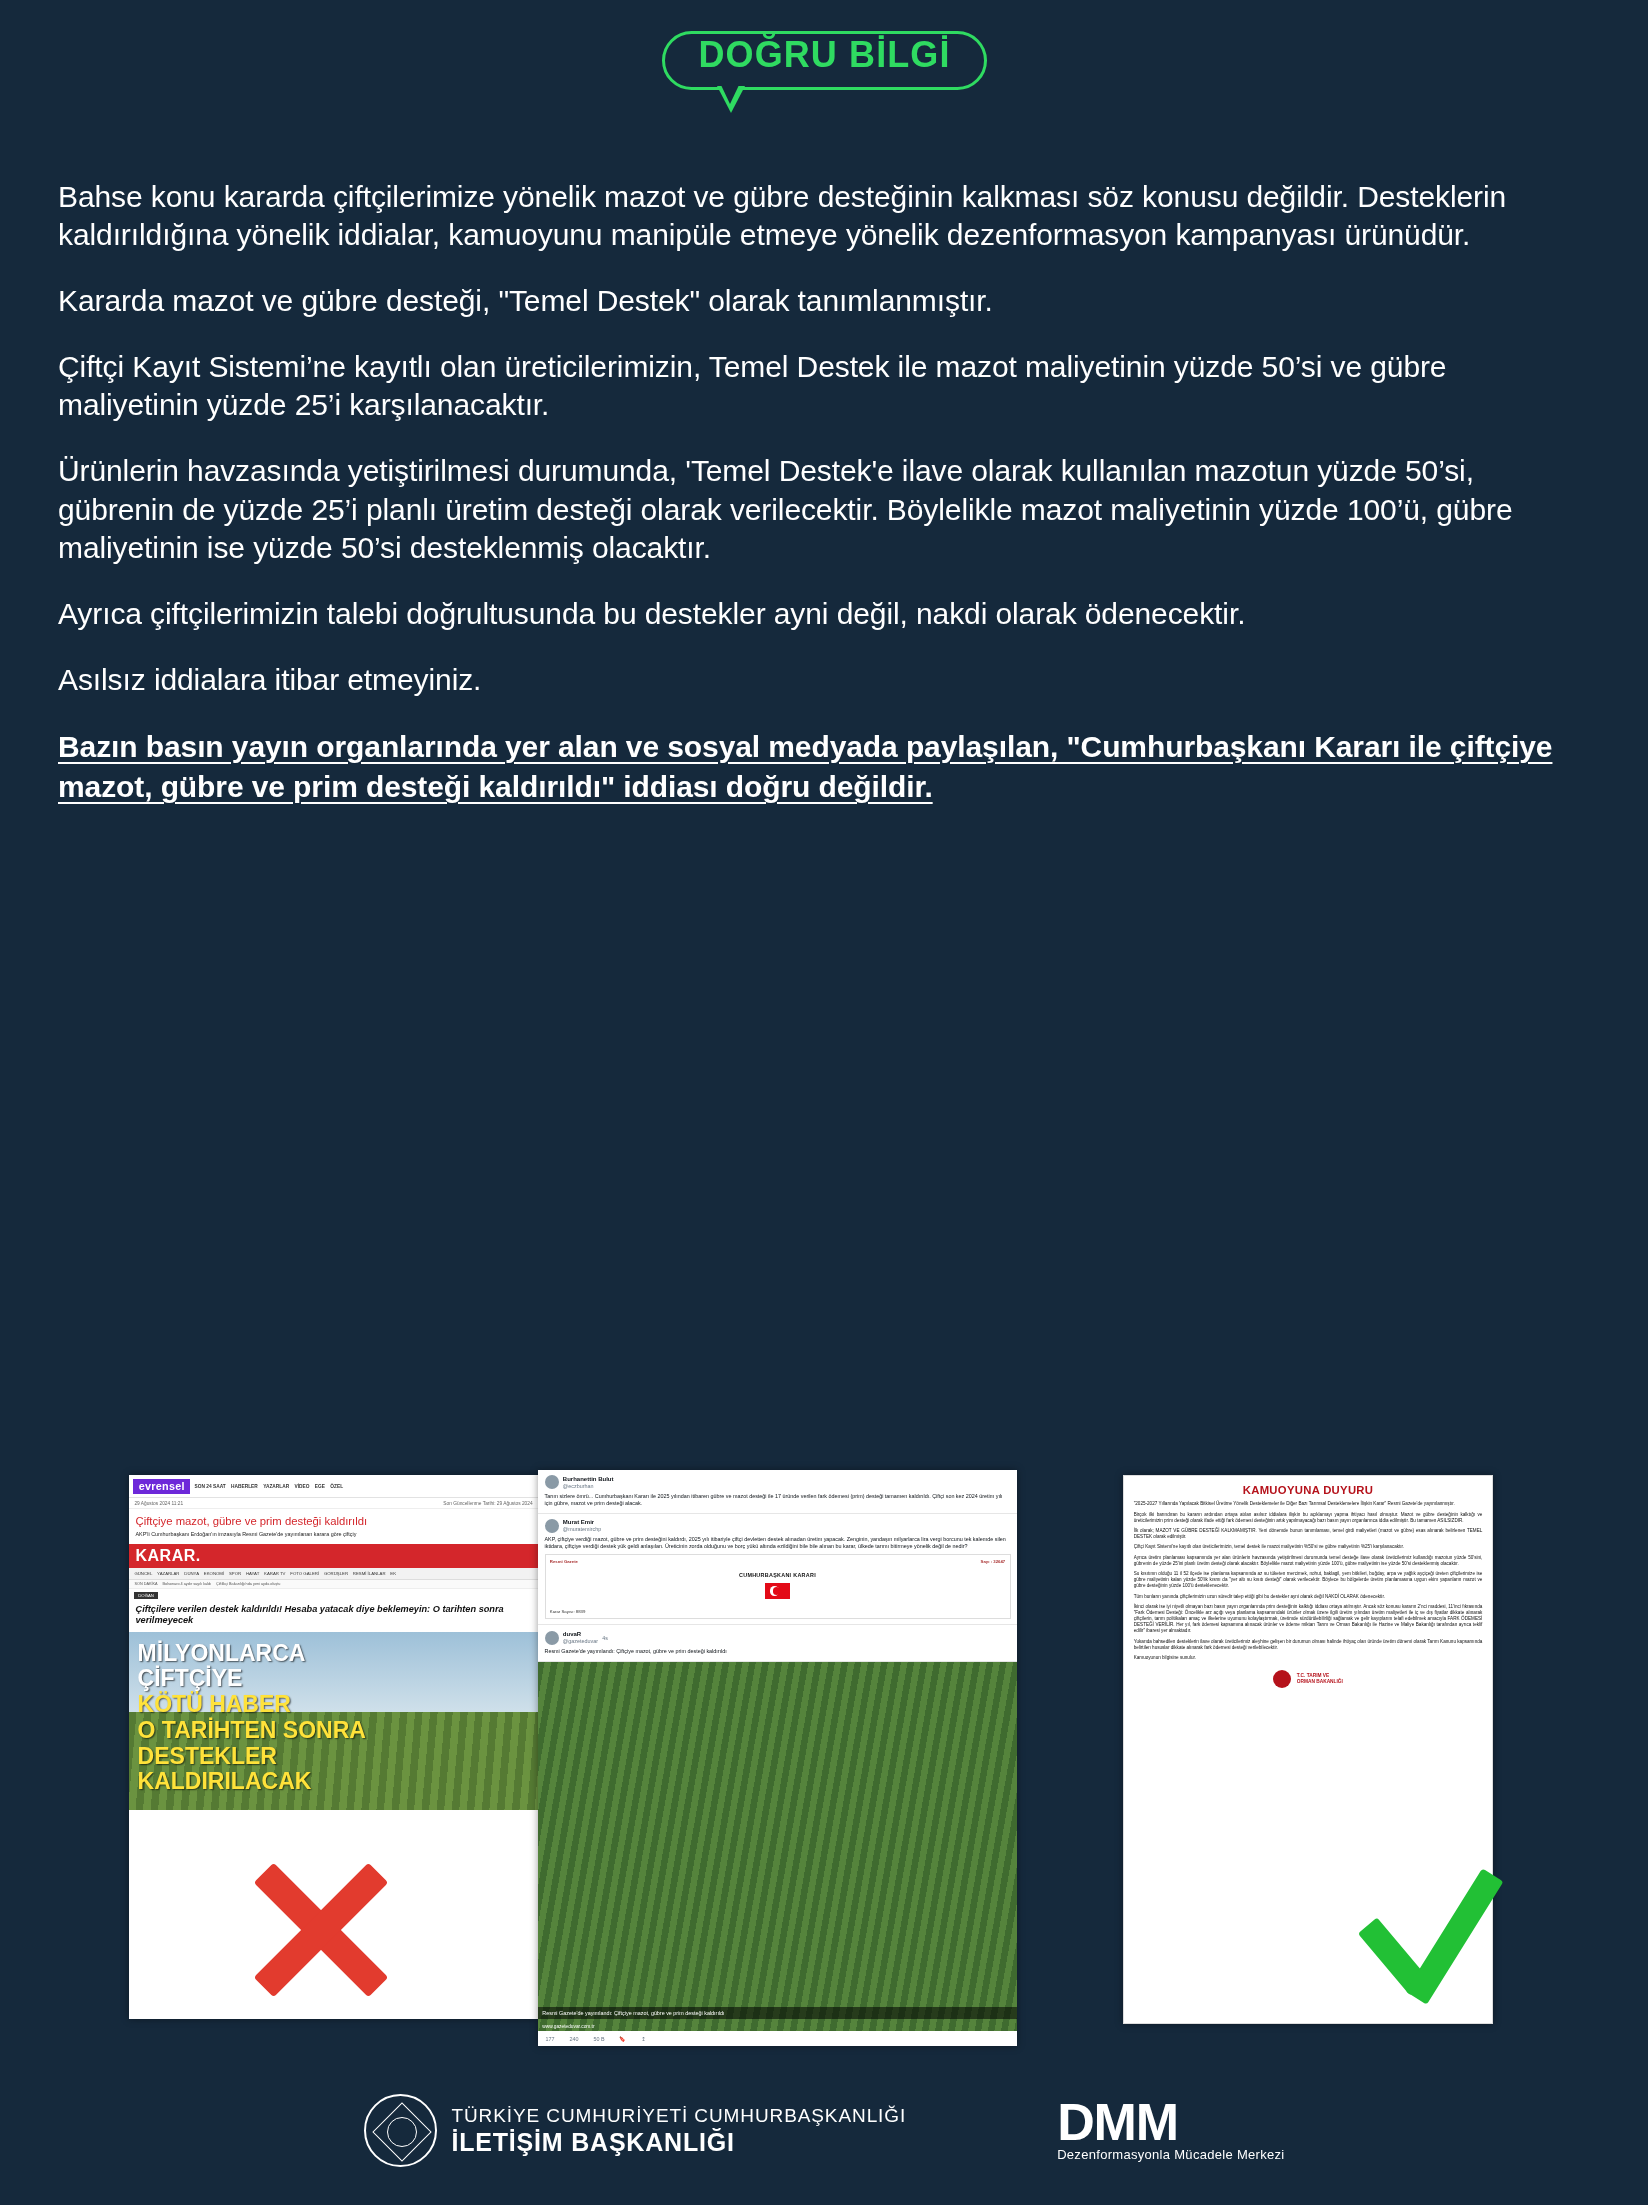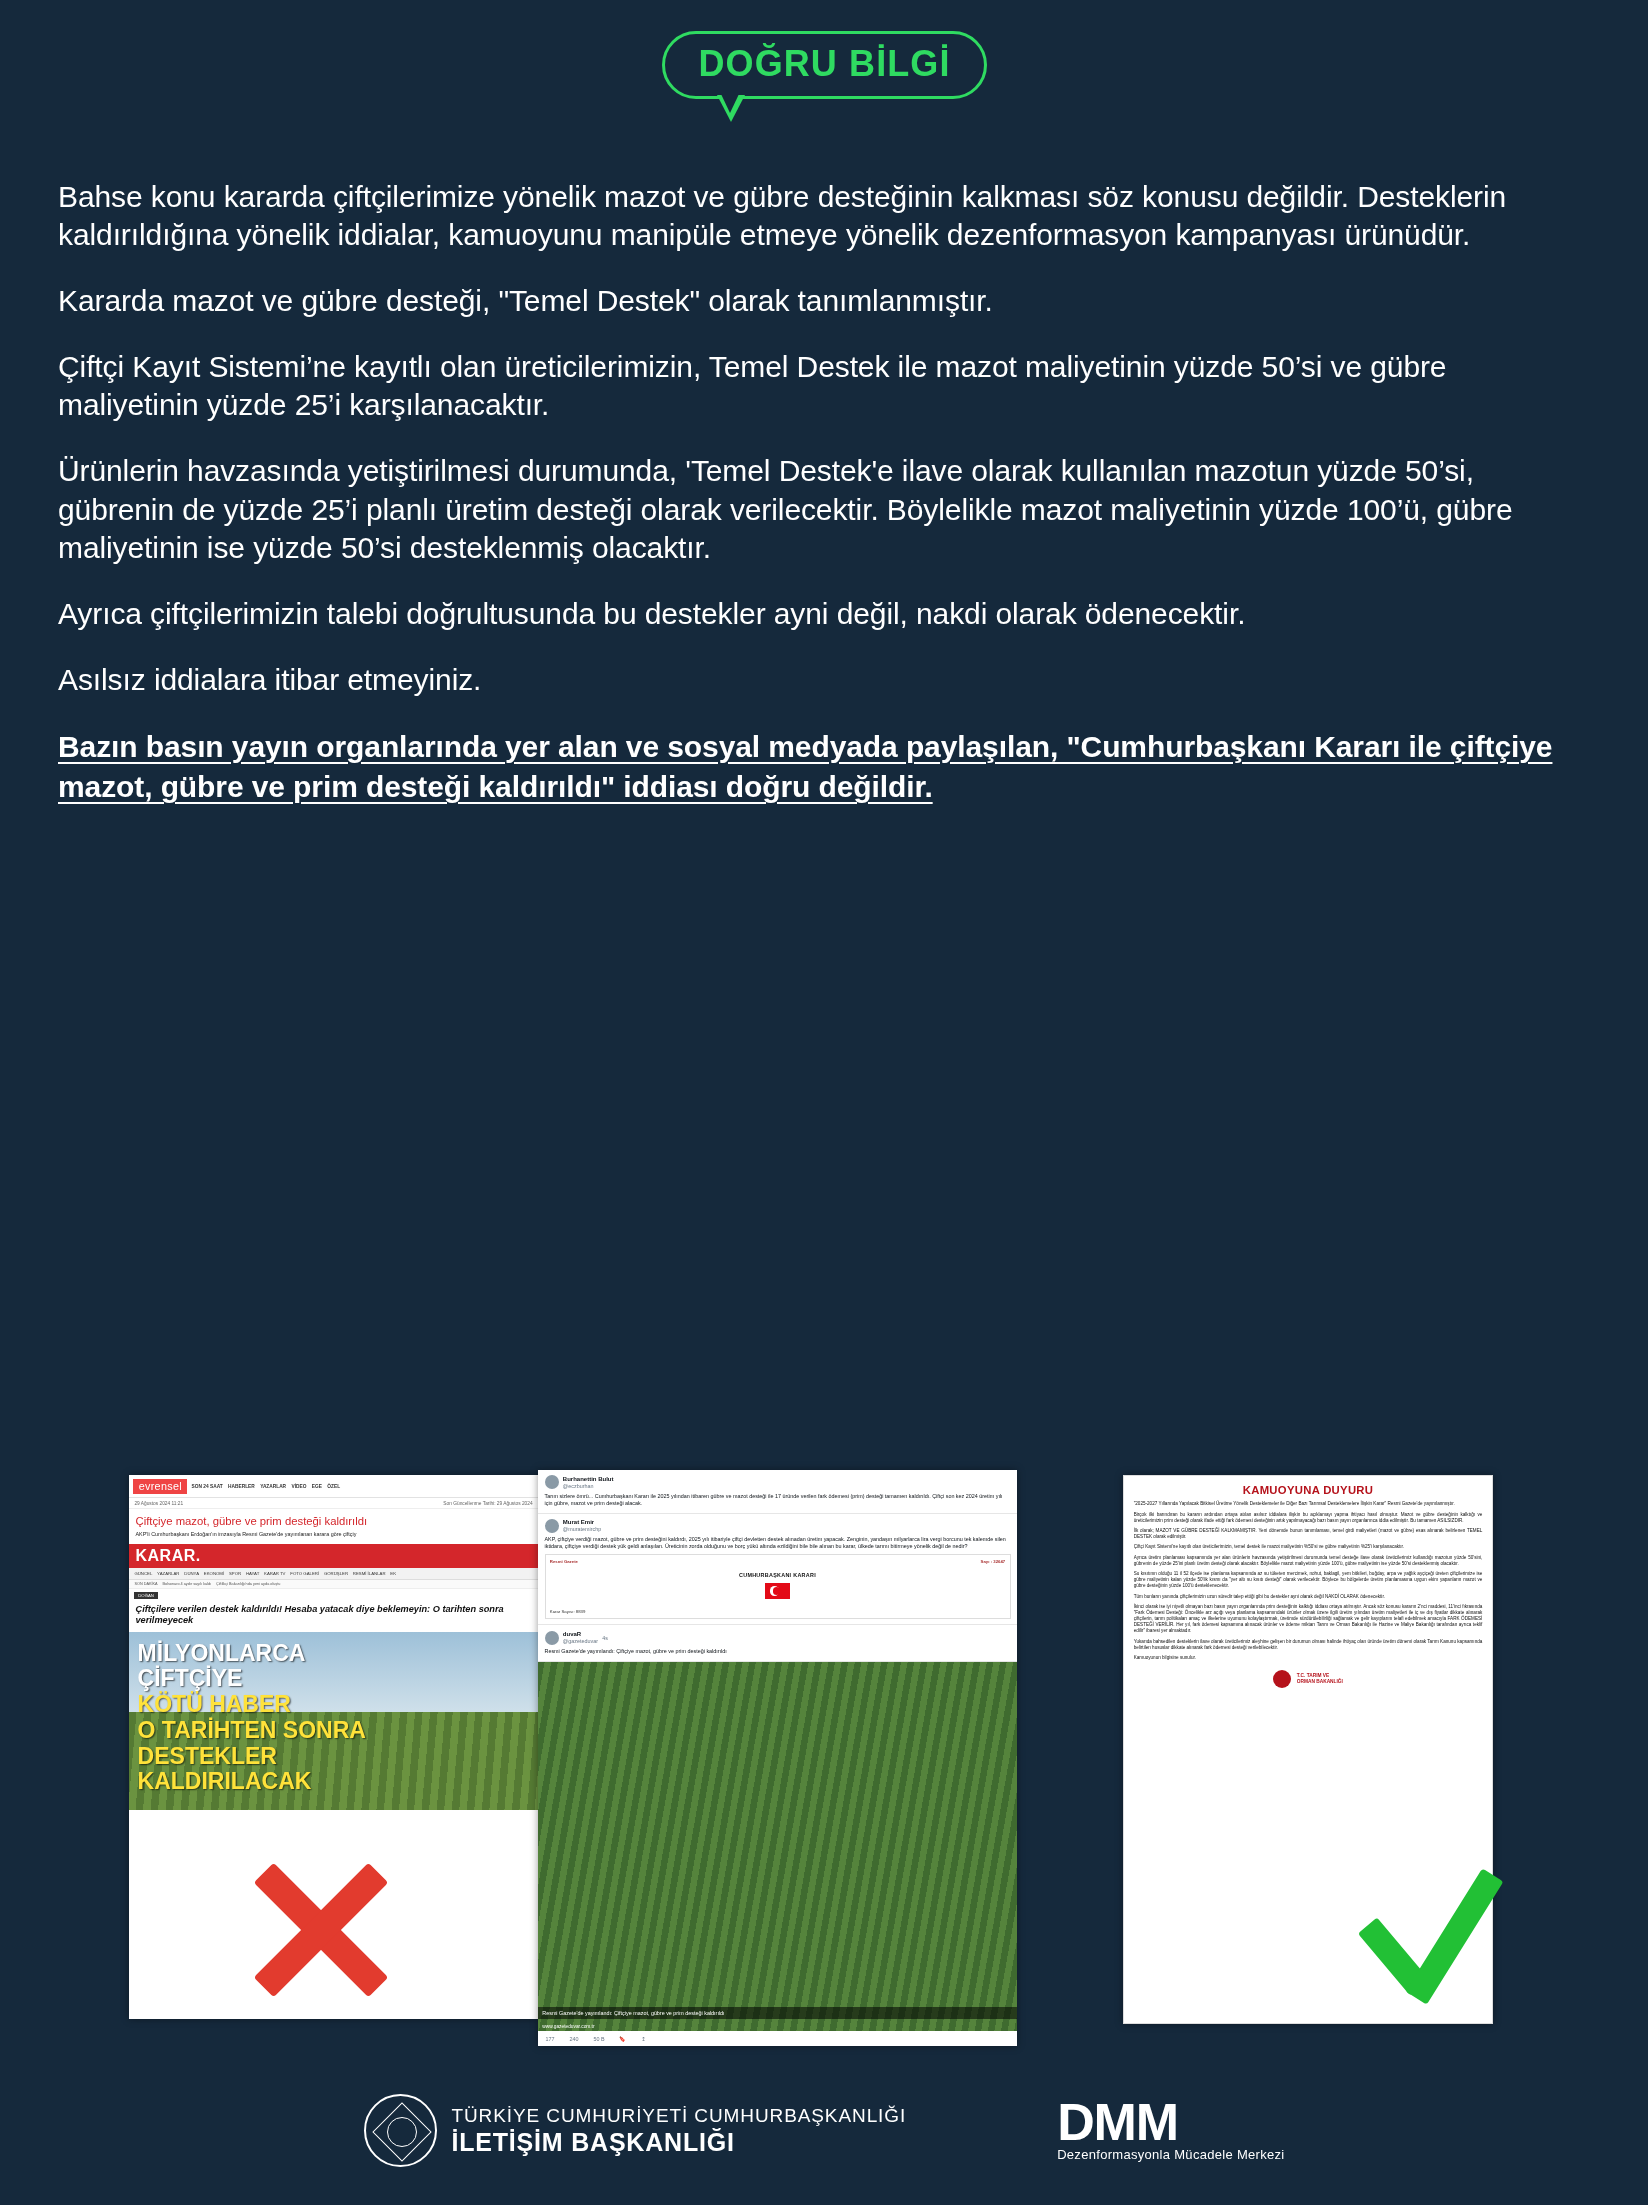--- a/index.html
+++ b/index.html
@@ -29,7 +29,7 @@
     position: relative;
     border: 3.2px solid #2fdb61;
     border-radius: 38px;
-    padding: 12px 33px 14px 33px;
+    padding: 3px 33px 14px 33px;
     background: transparent;
   }
   .badge-text {

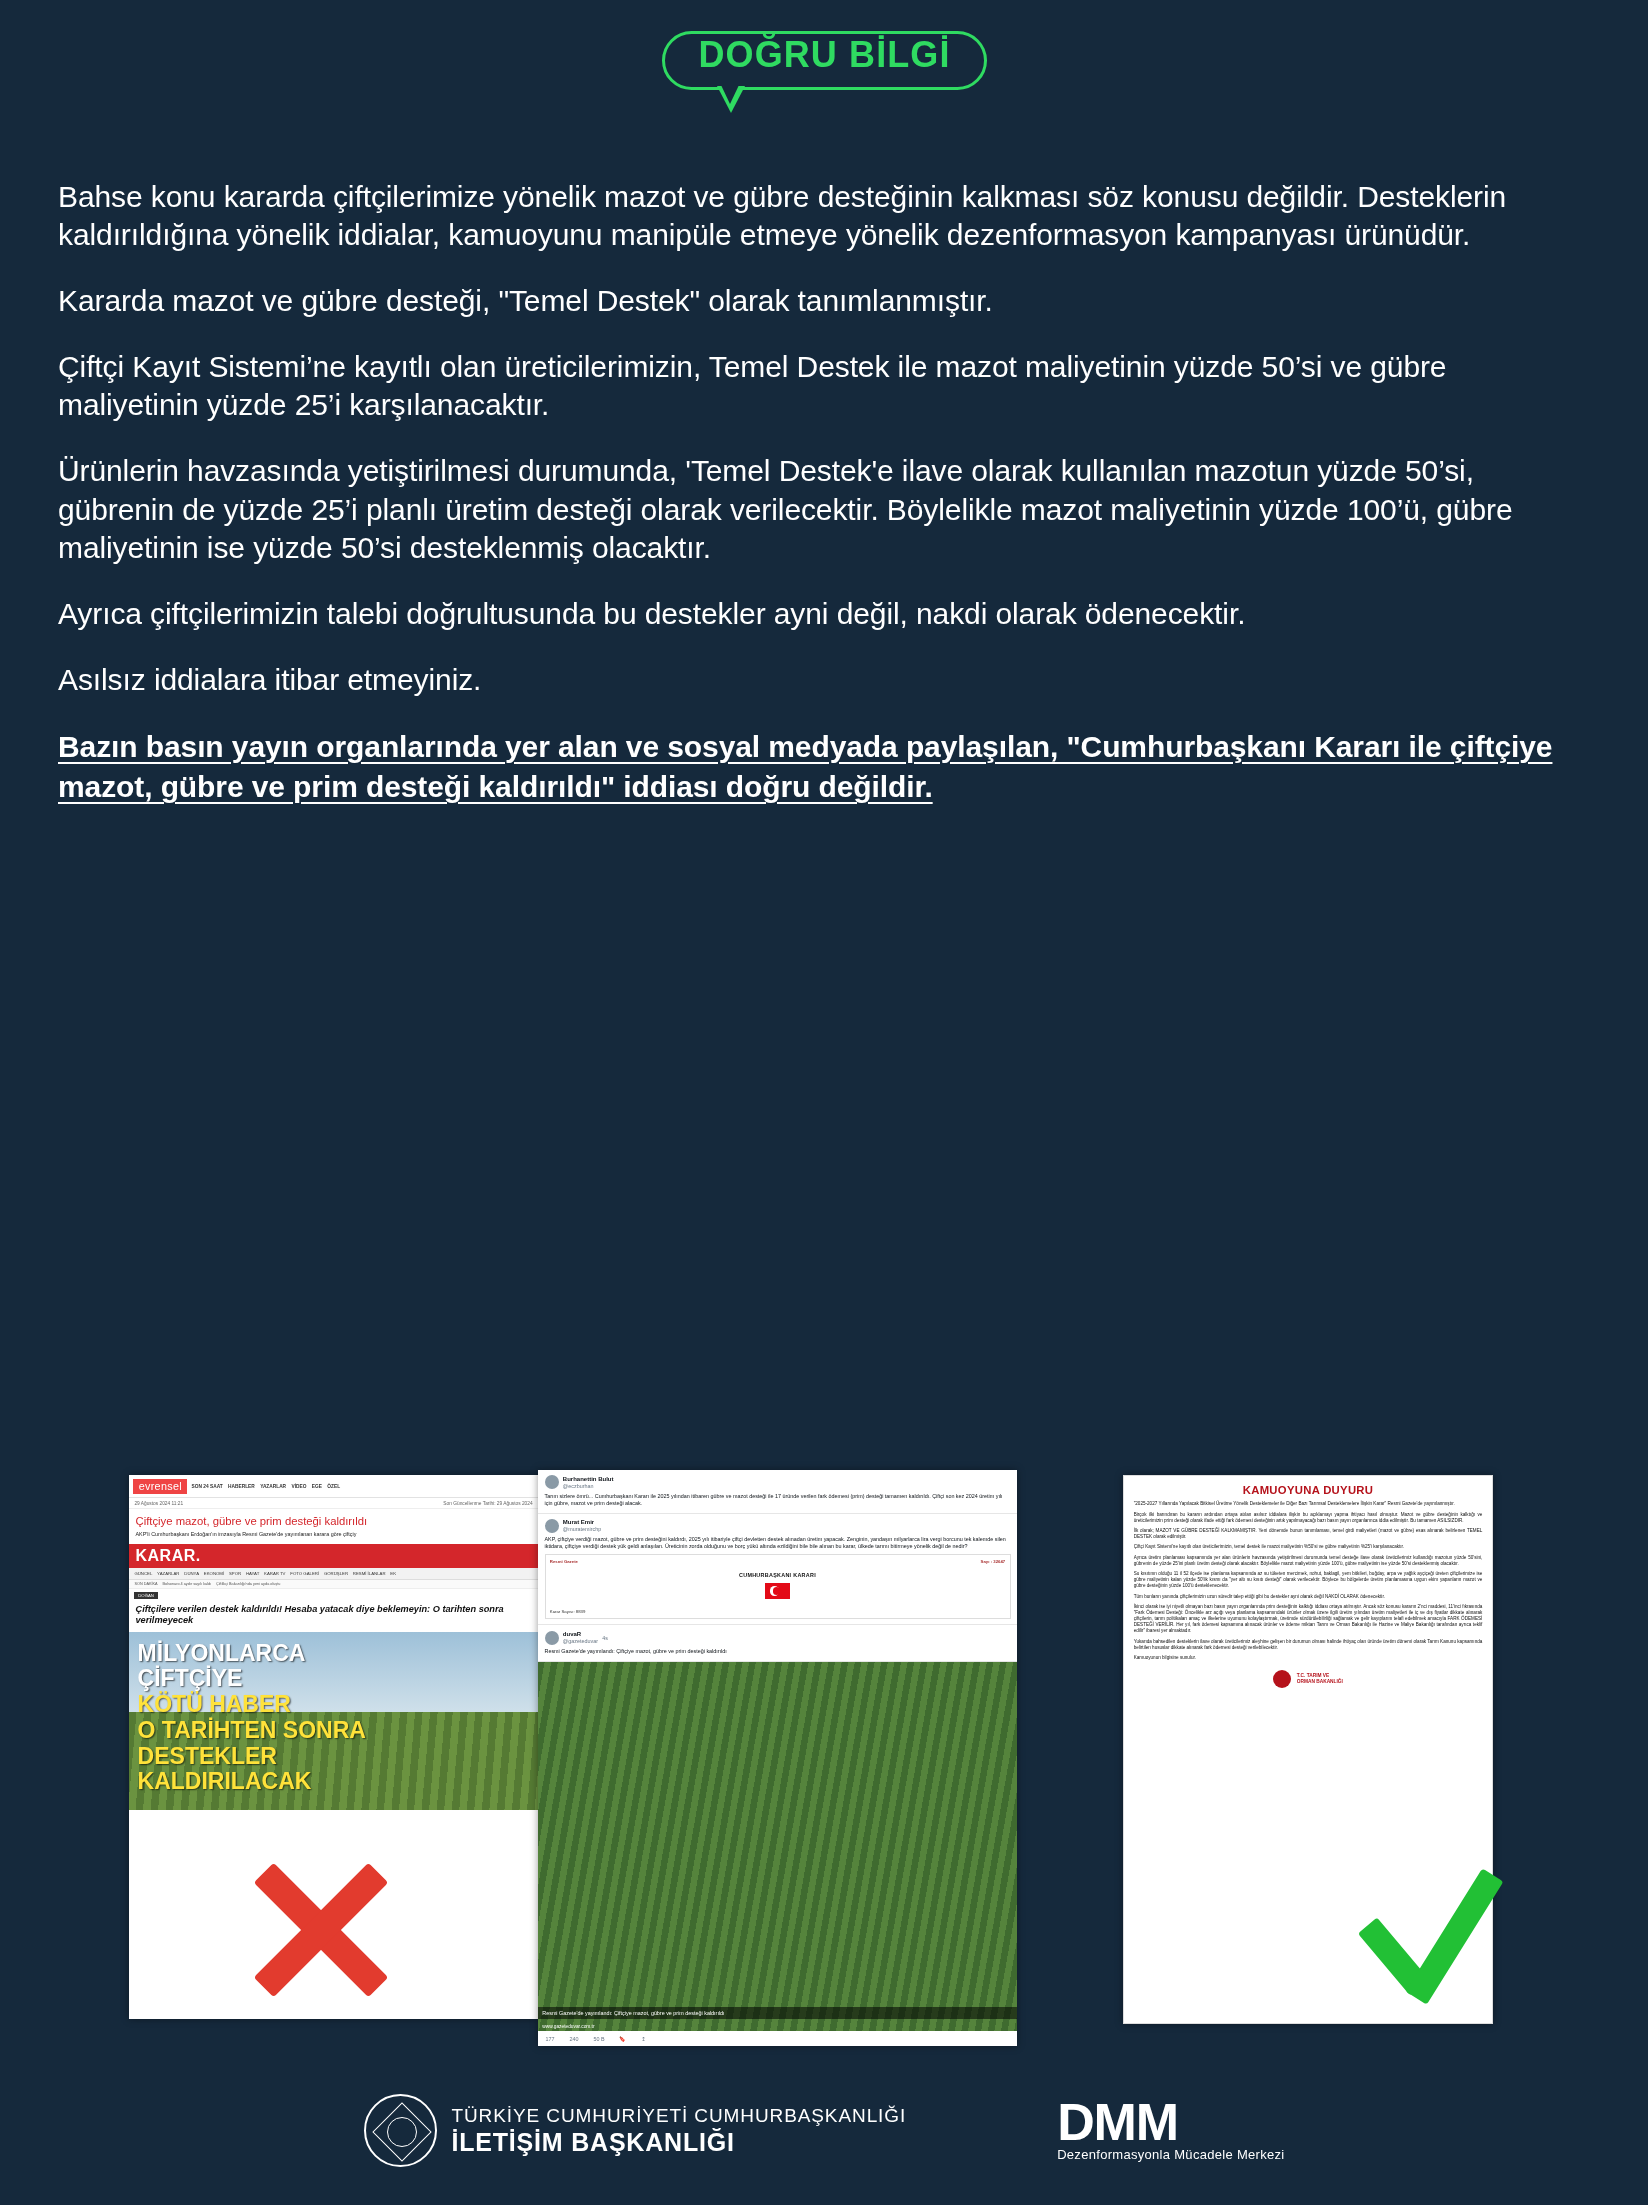--- a/index.html
+++ b/index.html
@@ -112,9 +112,9 @@
     gap: 4.3px;
   }
   .ev-logo {
-    background: #ef4444;
+    background: #6d28d9;
     color: #fff;
-    font-weight: normal;
+    font-weight: bold;
     font-size: 10.8px;
     padding: 1.6px 5.4px;
     letter-spacing: 0.3px;

